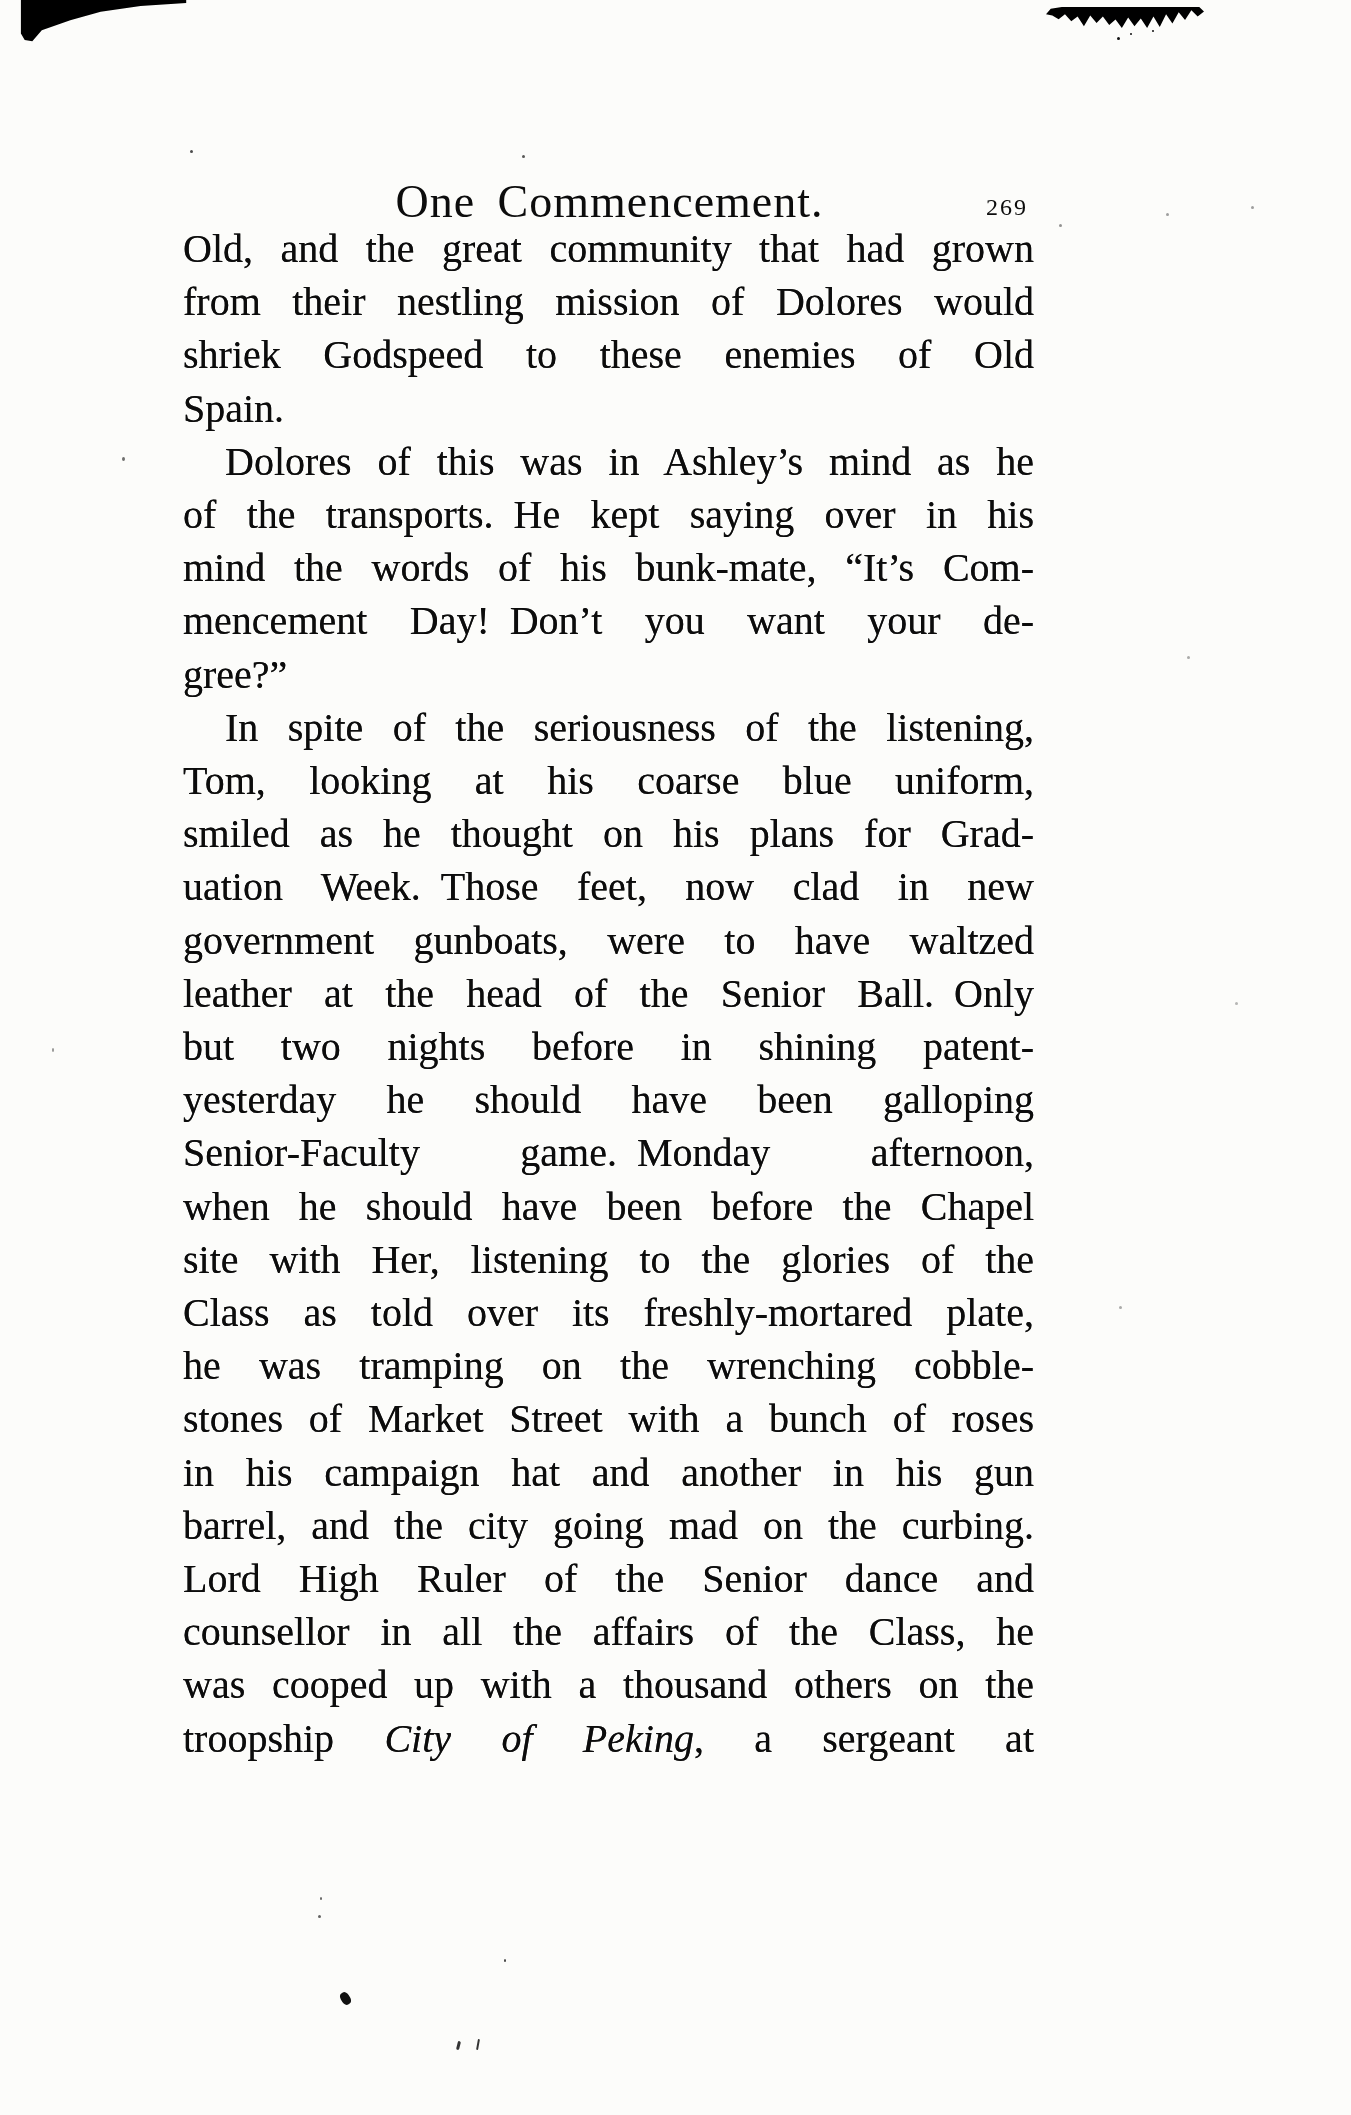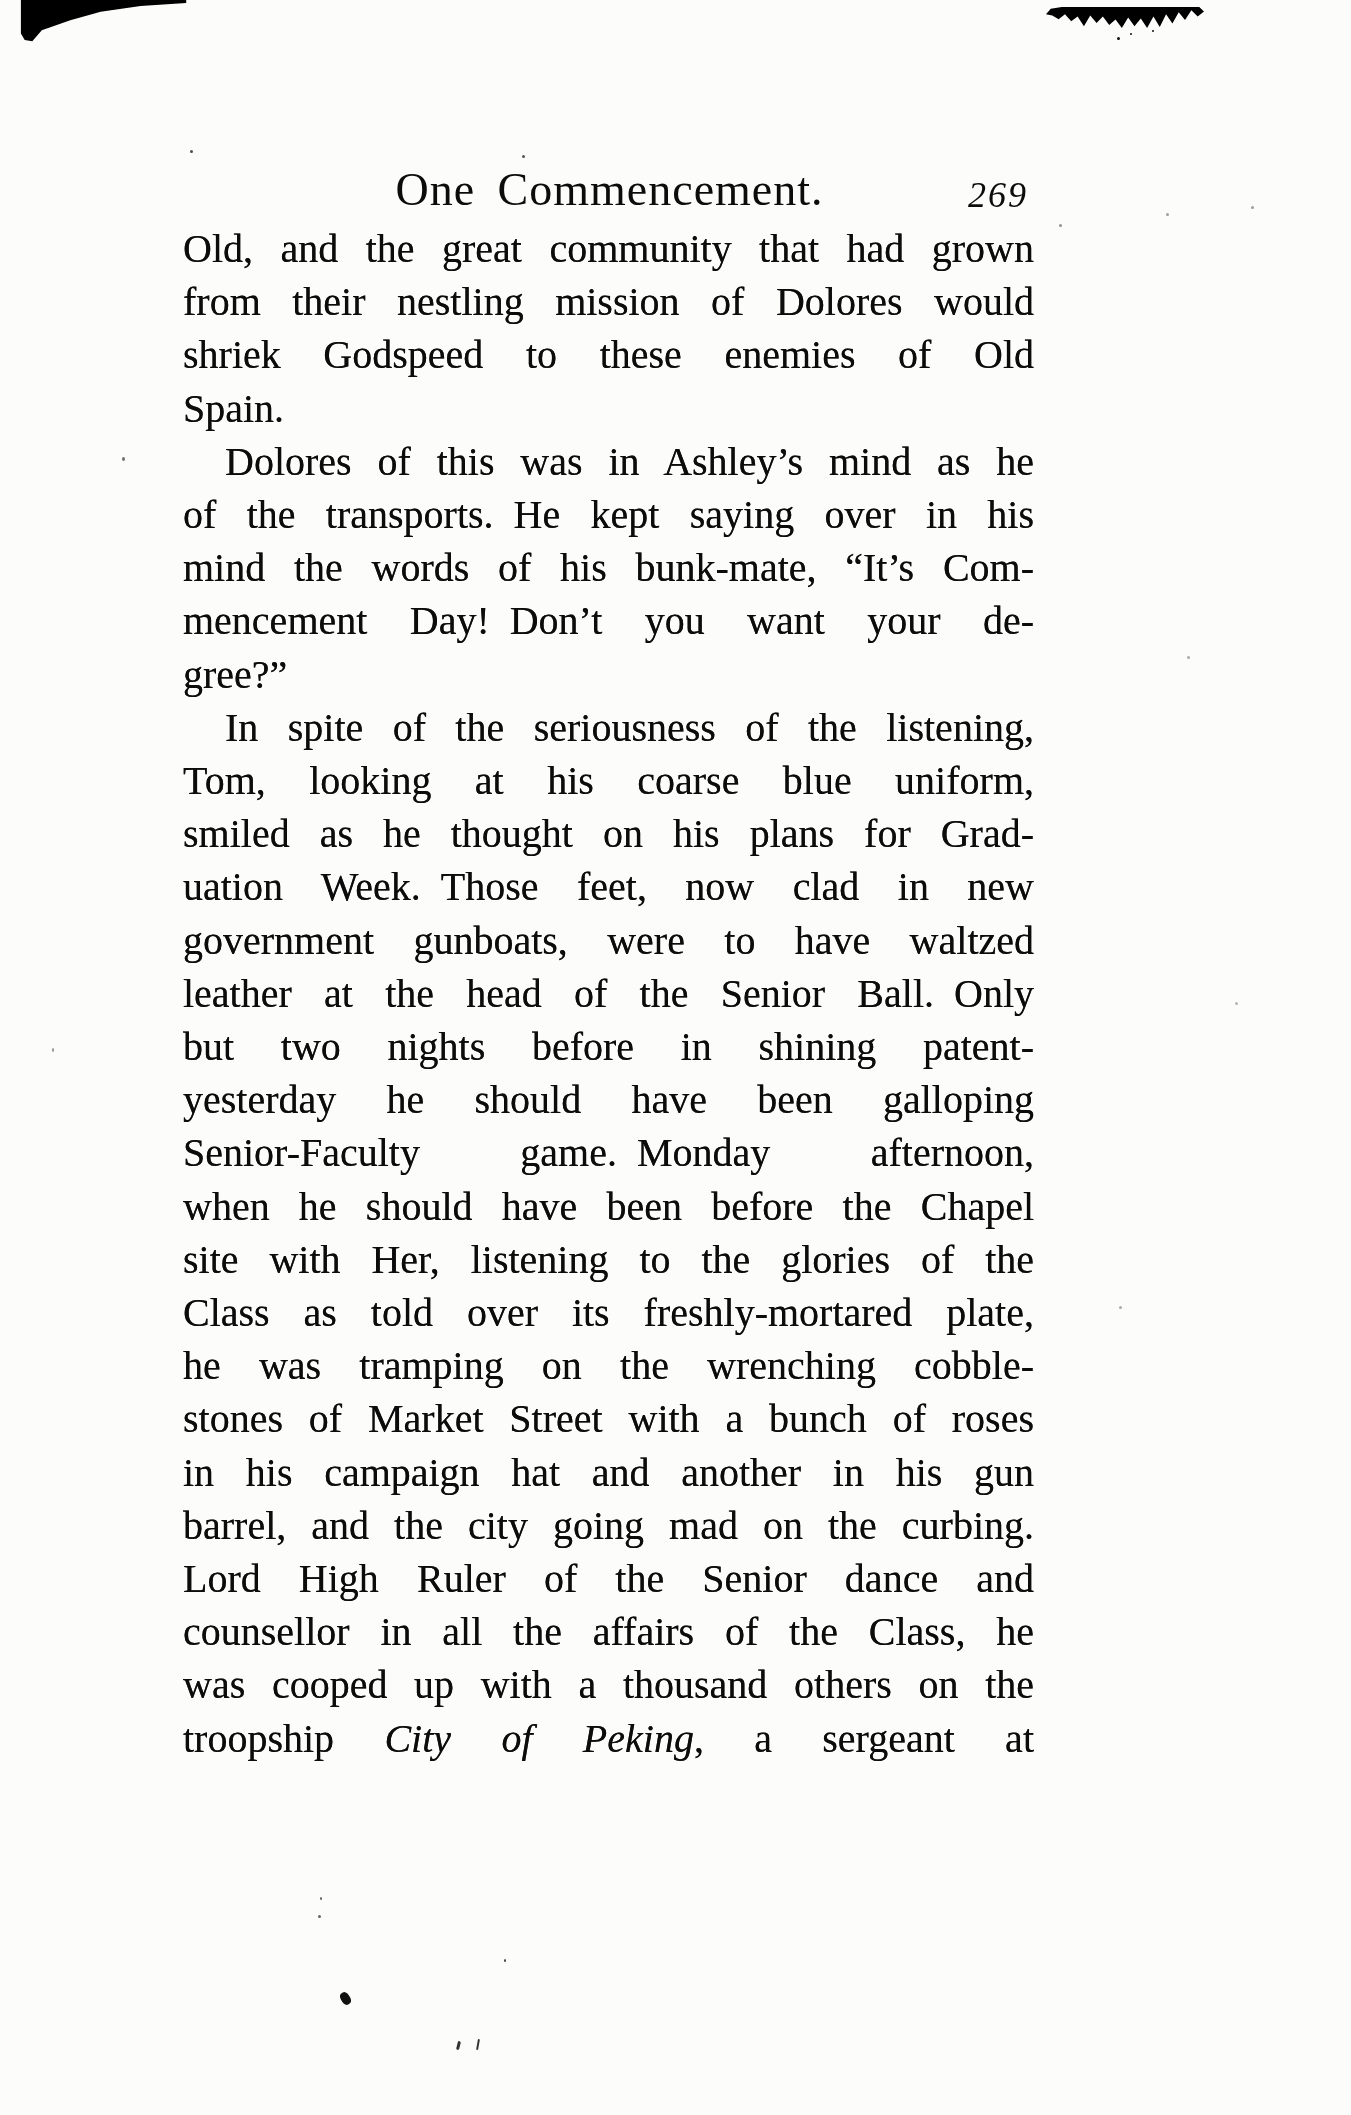--- a/index.html
+++ b/index.html
@@ -14,7 +14,7 @@
   
   .page-header {
     position: absolute;
-    left: 177px; top: 162px;
+    left: 177px; top: 174px;
     width: 851px; height: 62px; text-align: center;
   }
   .running-head {

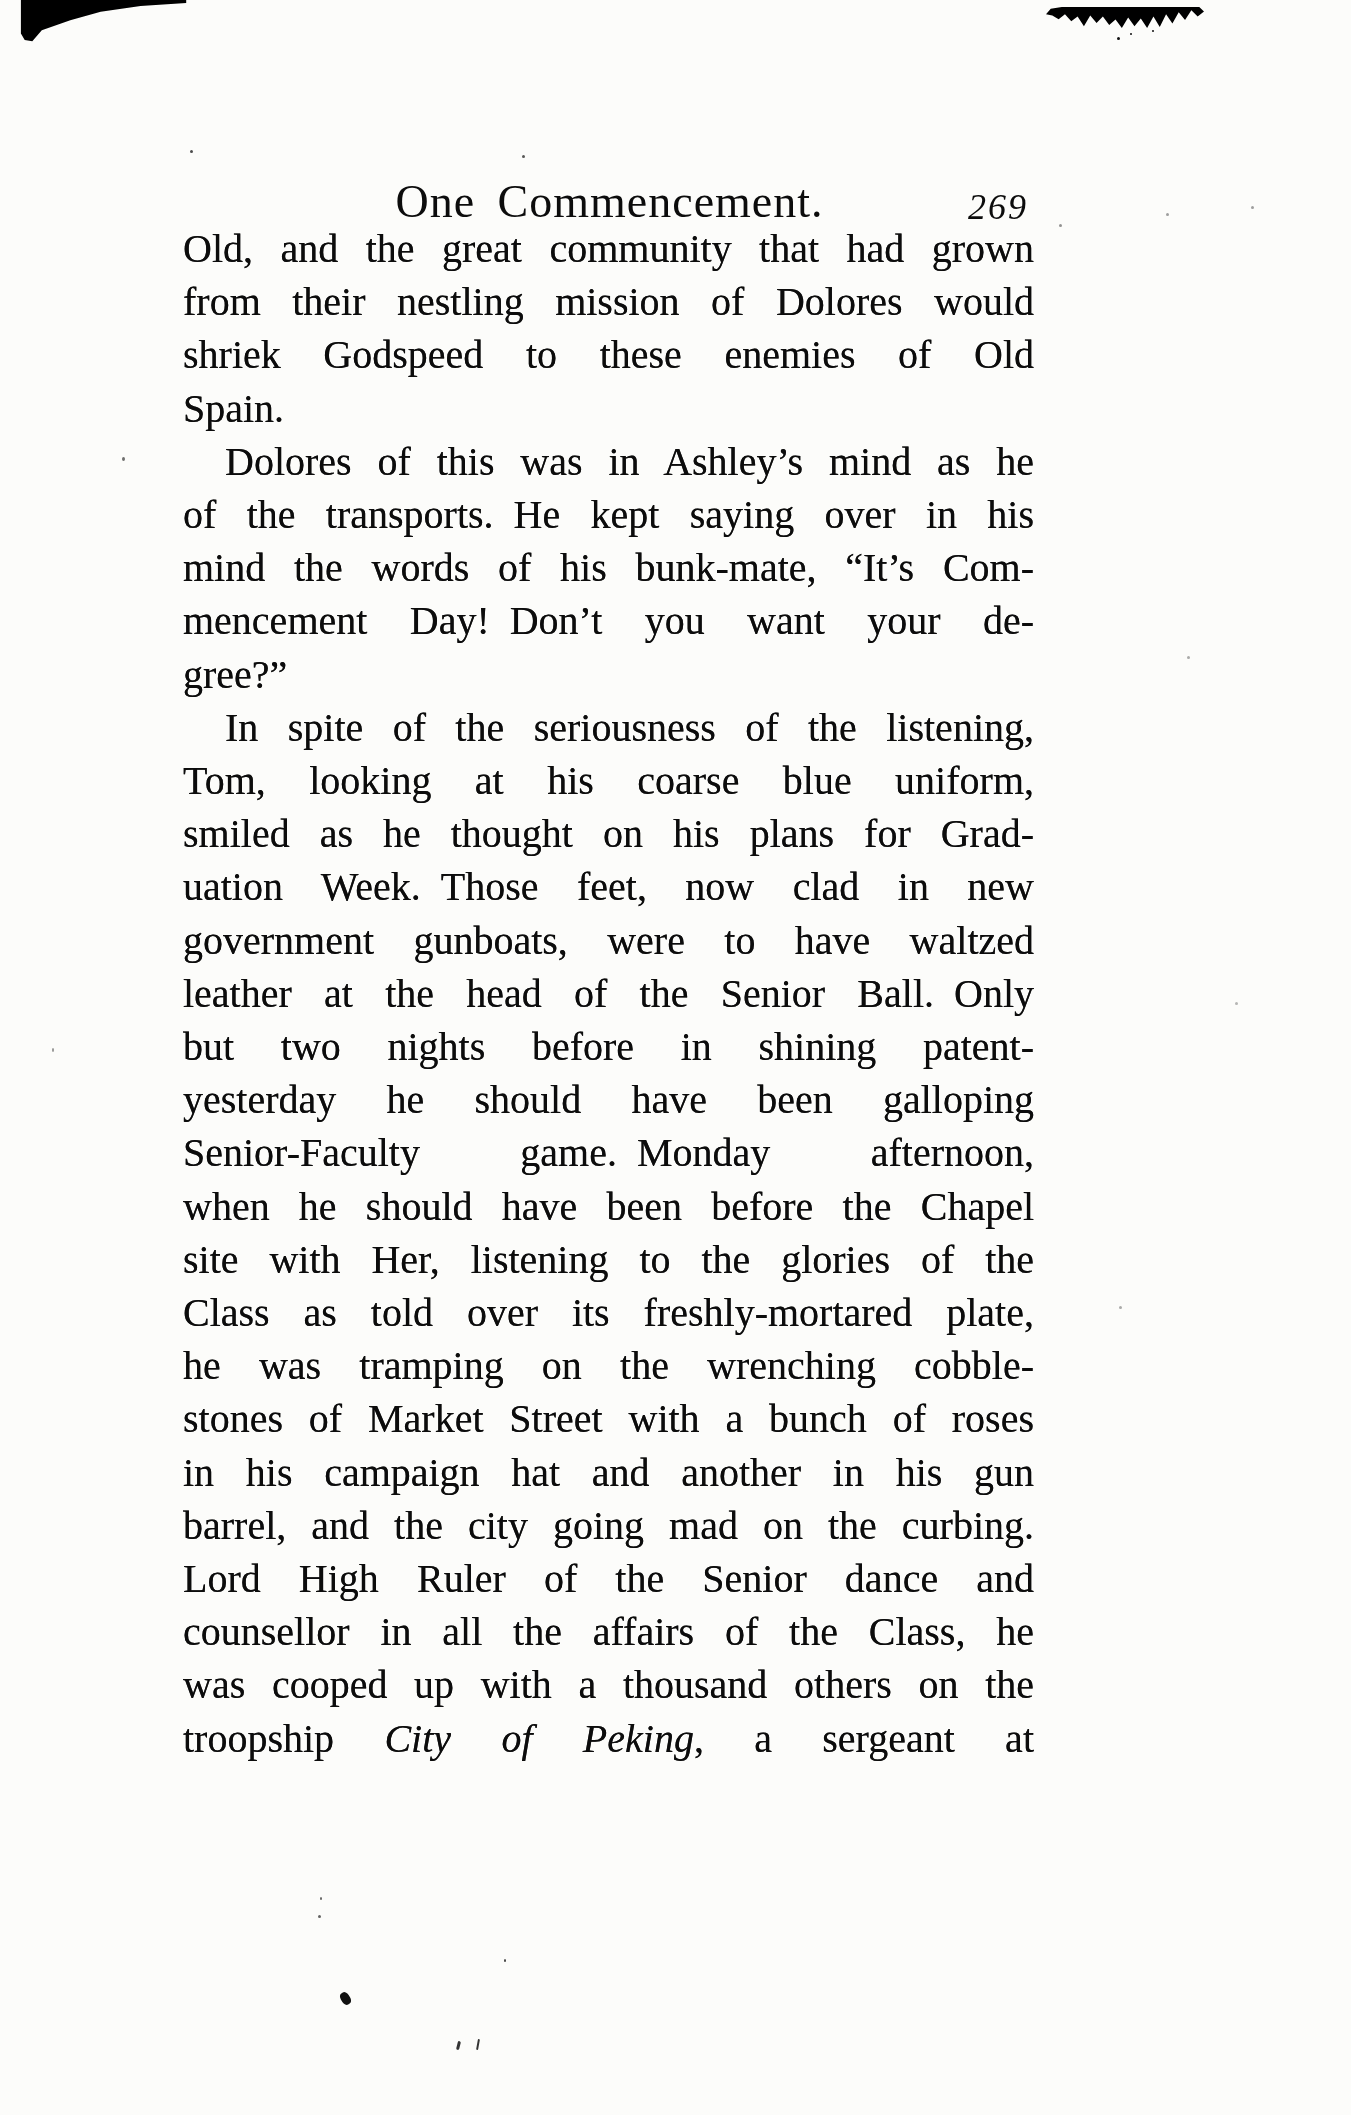--- a/index.html
+++ b/index.html
@@ -30,10 +30,9 @@
   .folio {
     position: absolute;
     right: 0; top: 10px;
-    font-size: 36px;
+    font-size: 24px;
     line-height: 46px;
     letter-spacing: 2px;
-    font-style: italic;
   }
   
   .text-block {

